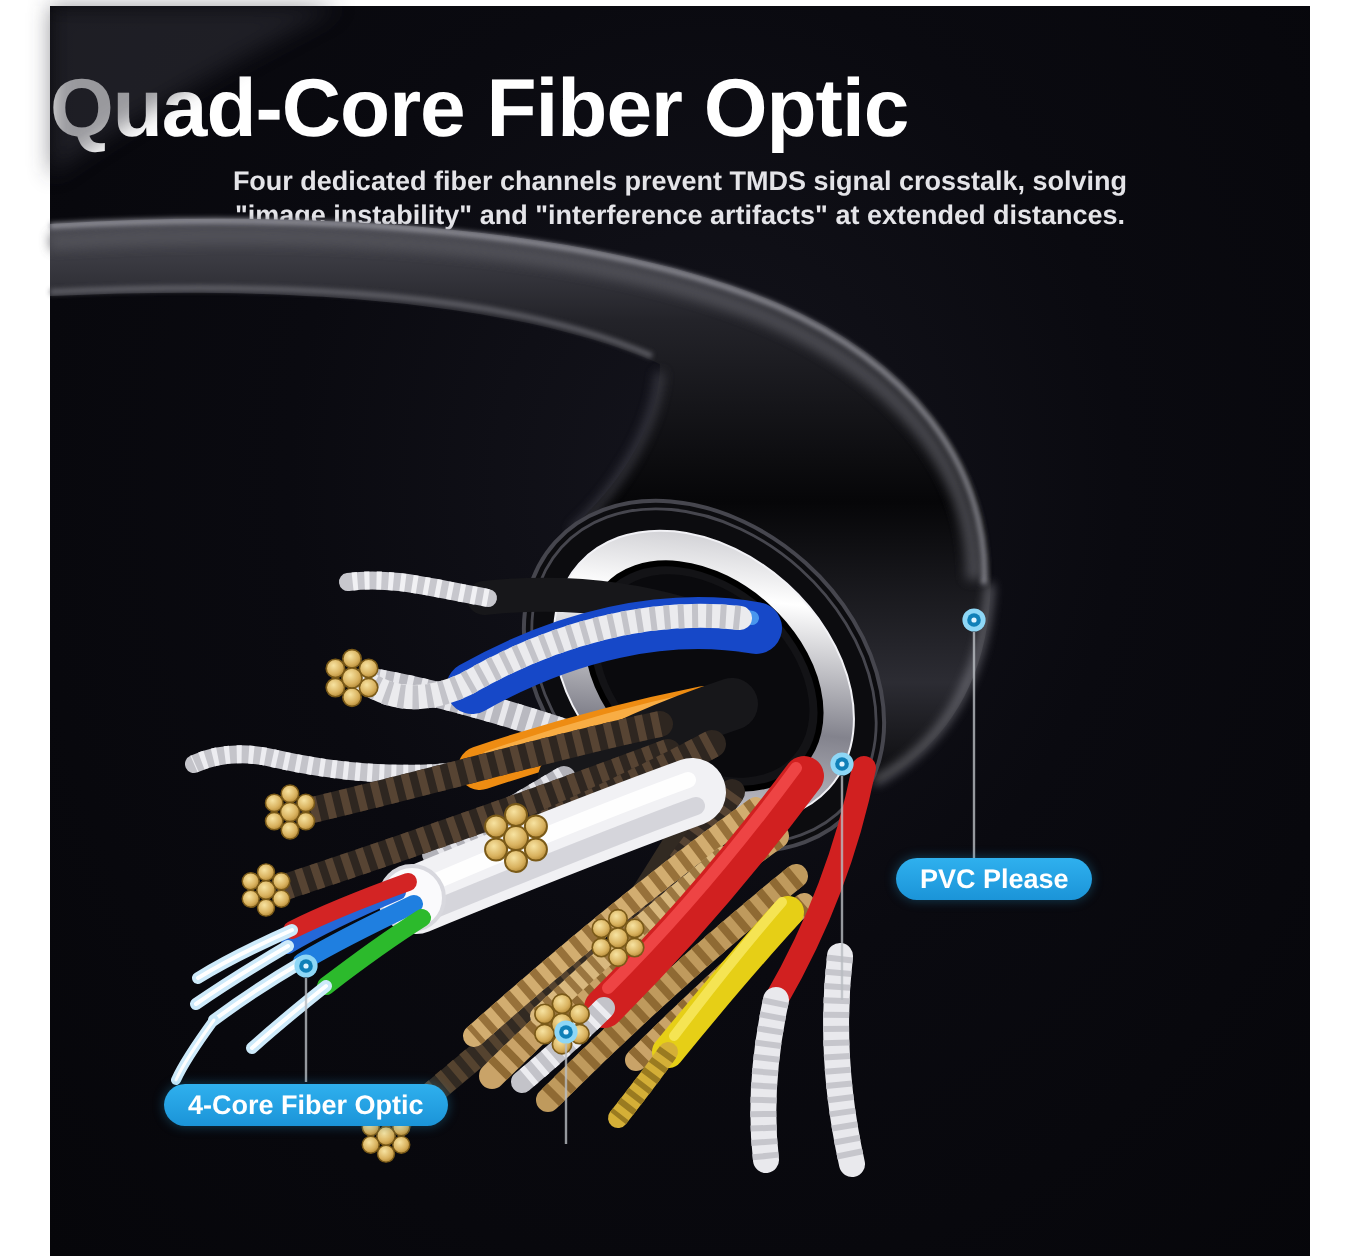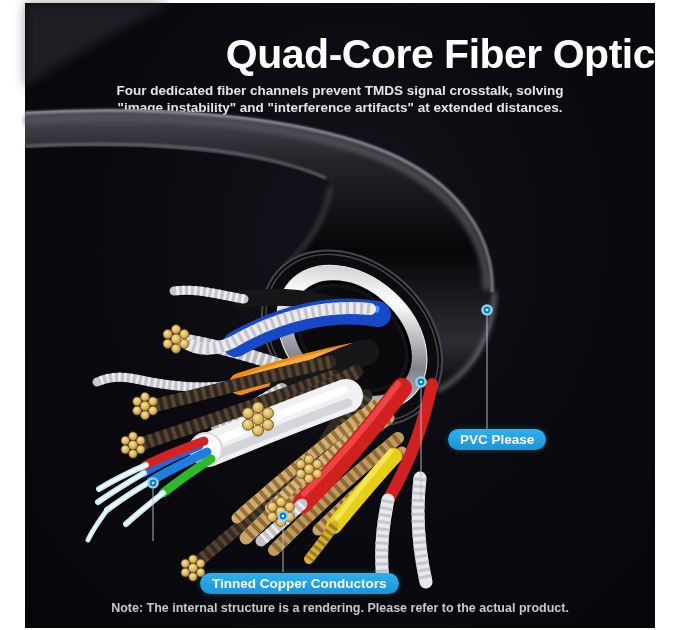--- a/index.html
+++ b/index.html
@@ -14,7 +14,7 @@
     overflow:hidden;
   }
   .title{
-    position:absolute;left:0;top:28px;width:630px;text-align:right;
+    position:absolute;left:0;top:28px;width:630px;text-align:left;
     color:#ffffff;font-size:41px;font-weight:bold;letter-spacing:-0.5px;
   }
   .subtitle{

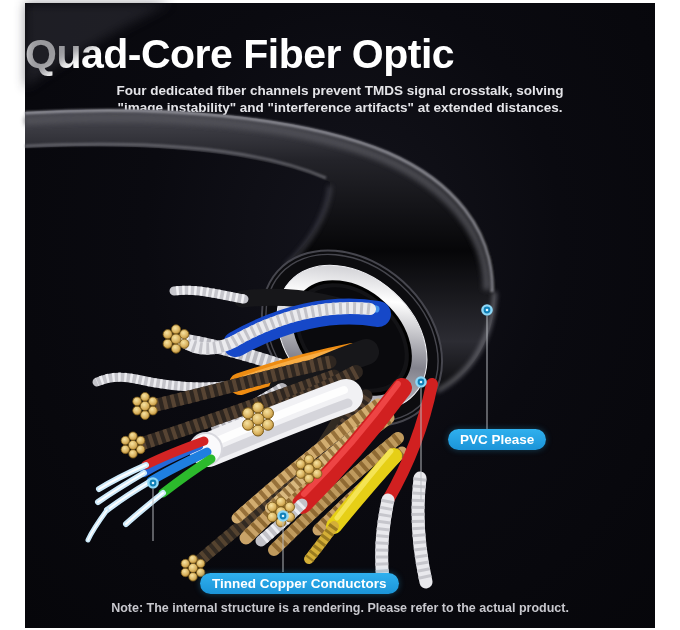--- a/index.html
+++ b/index.html
@@ -48,6 +48,7 @@
   </div>
 
   <div class="pill pill-pvc">PVC Please</div>
+  <div class="pill pill-fiber">4-Core Fiber Optic</div>
   <div class="pill pill-copper">Tinned Copper Conductors</div>
 
   <div class="note">Note: The internal structure is a rendering. Please refer to the actual product.</div>

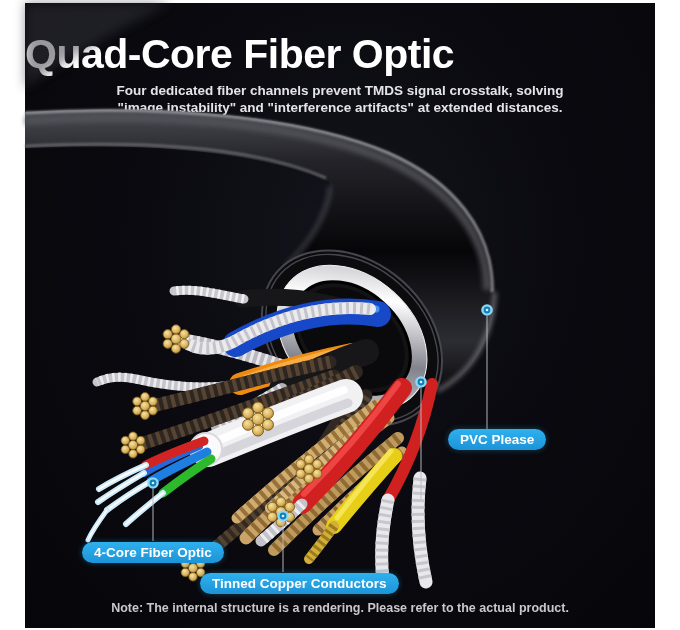--- a/index.html
+++ b/index.html
@@ -49,7 +49,6 @@
 
   <div class="pill pill-pvc">PVC Please</div>
   <div class="pill pill-fiber">4-Core Fiber Optic</div>
-  <div class="pill pill-copper">Tinned Copper Conductors</div>
 
   <div class="note">Note: The internal structure is a rendering. Please refer to the actual product.</div>
 </div>

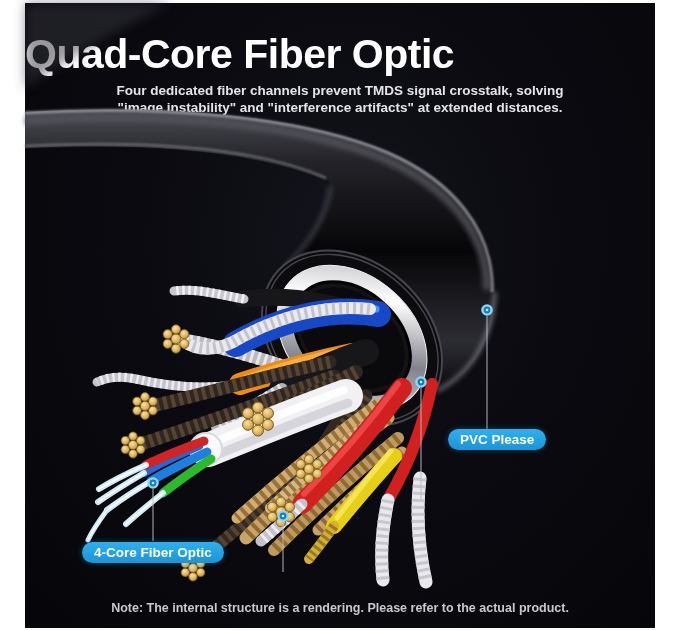--- a/index.html
+++ b/index.html
@@ -50,7 +50,6 @@
   <div class="pill pill-pvc">PVC Please</div>
   <div class="pill pill-fiber">4-Core Fiber Optic</div>
 
-  <div class="note">Note: The internal structure is a rendering. Please refer to the actual product.</div>
 </div>
 
 <svg class="art" width="680" height="630" viewBox="0 0 680 630">

